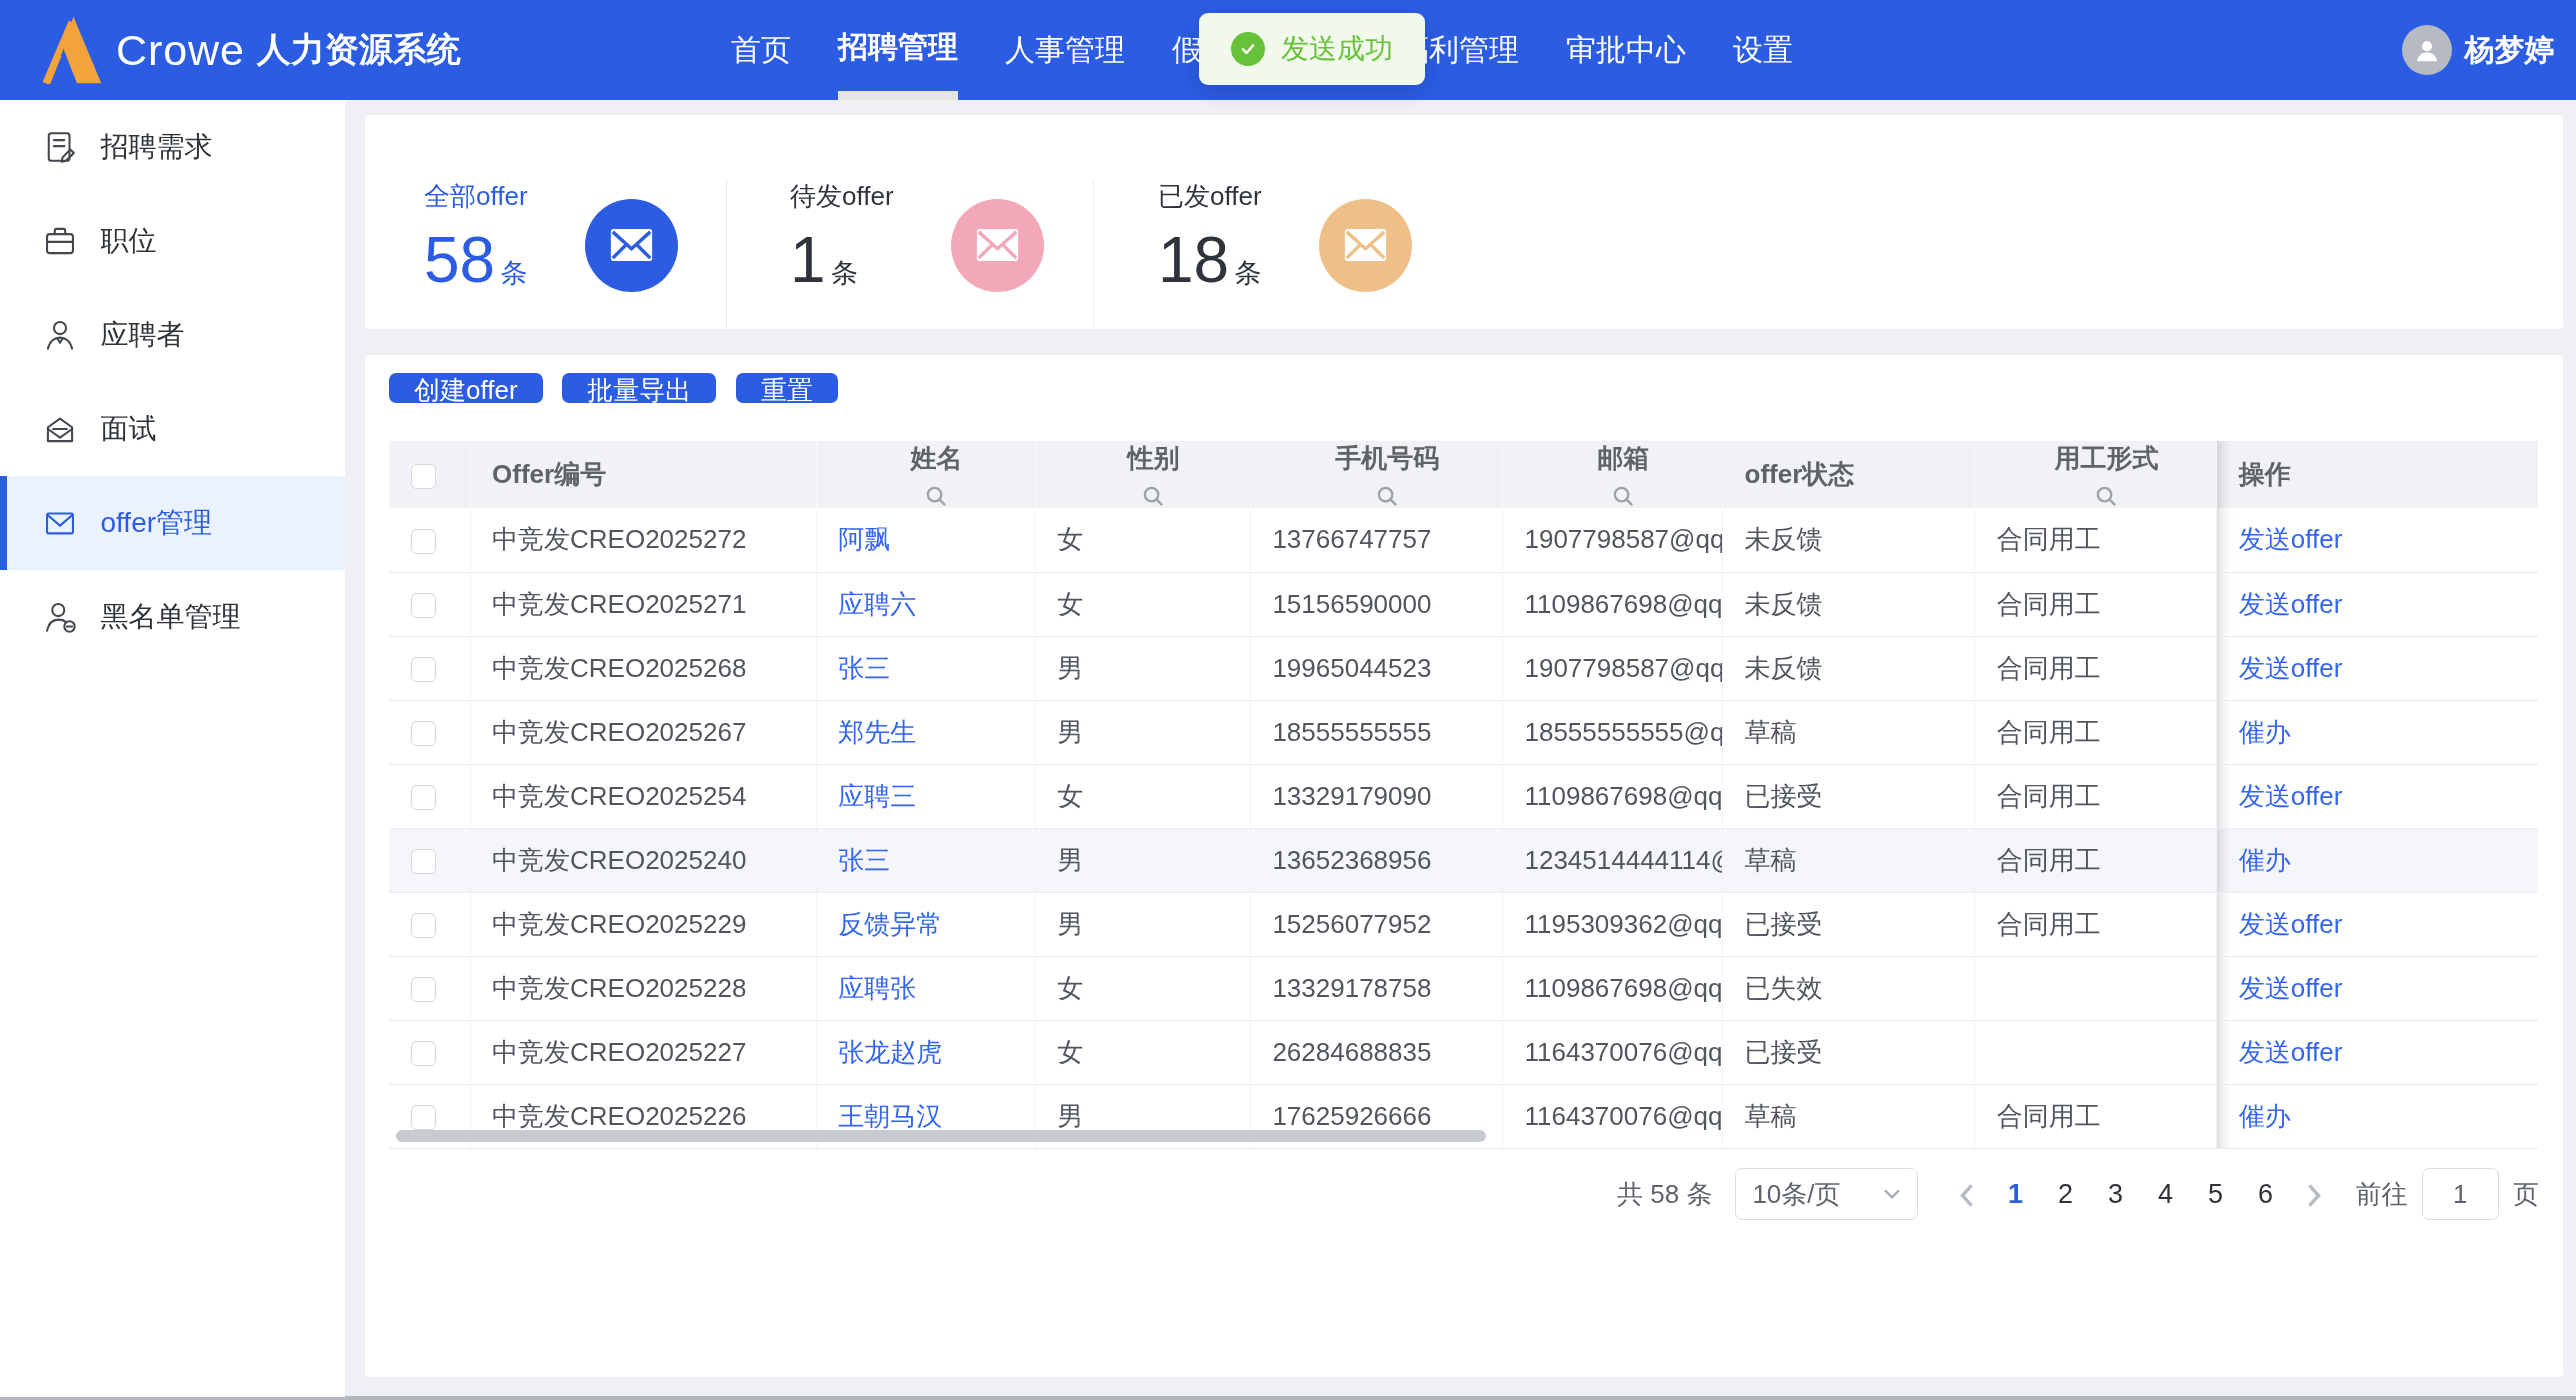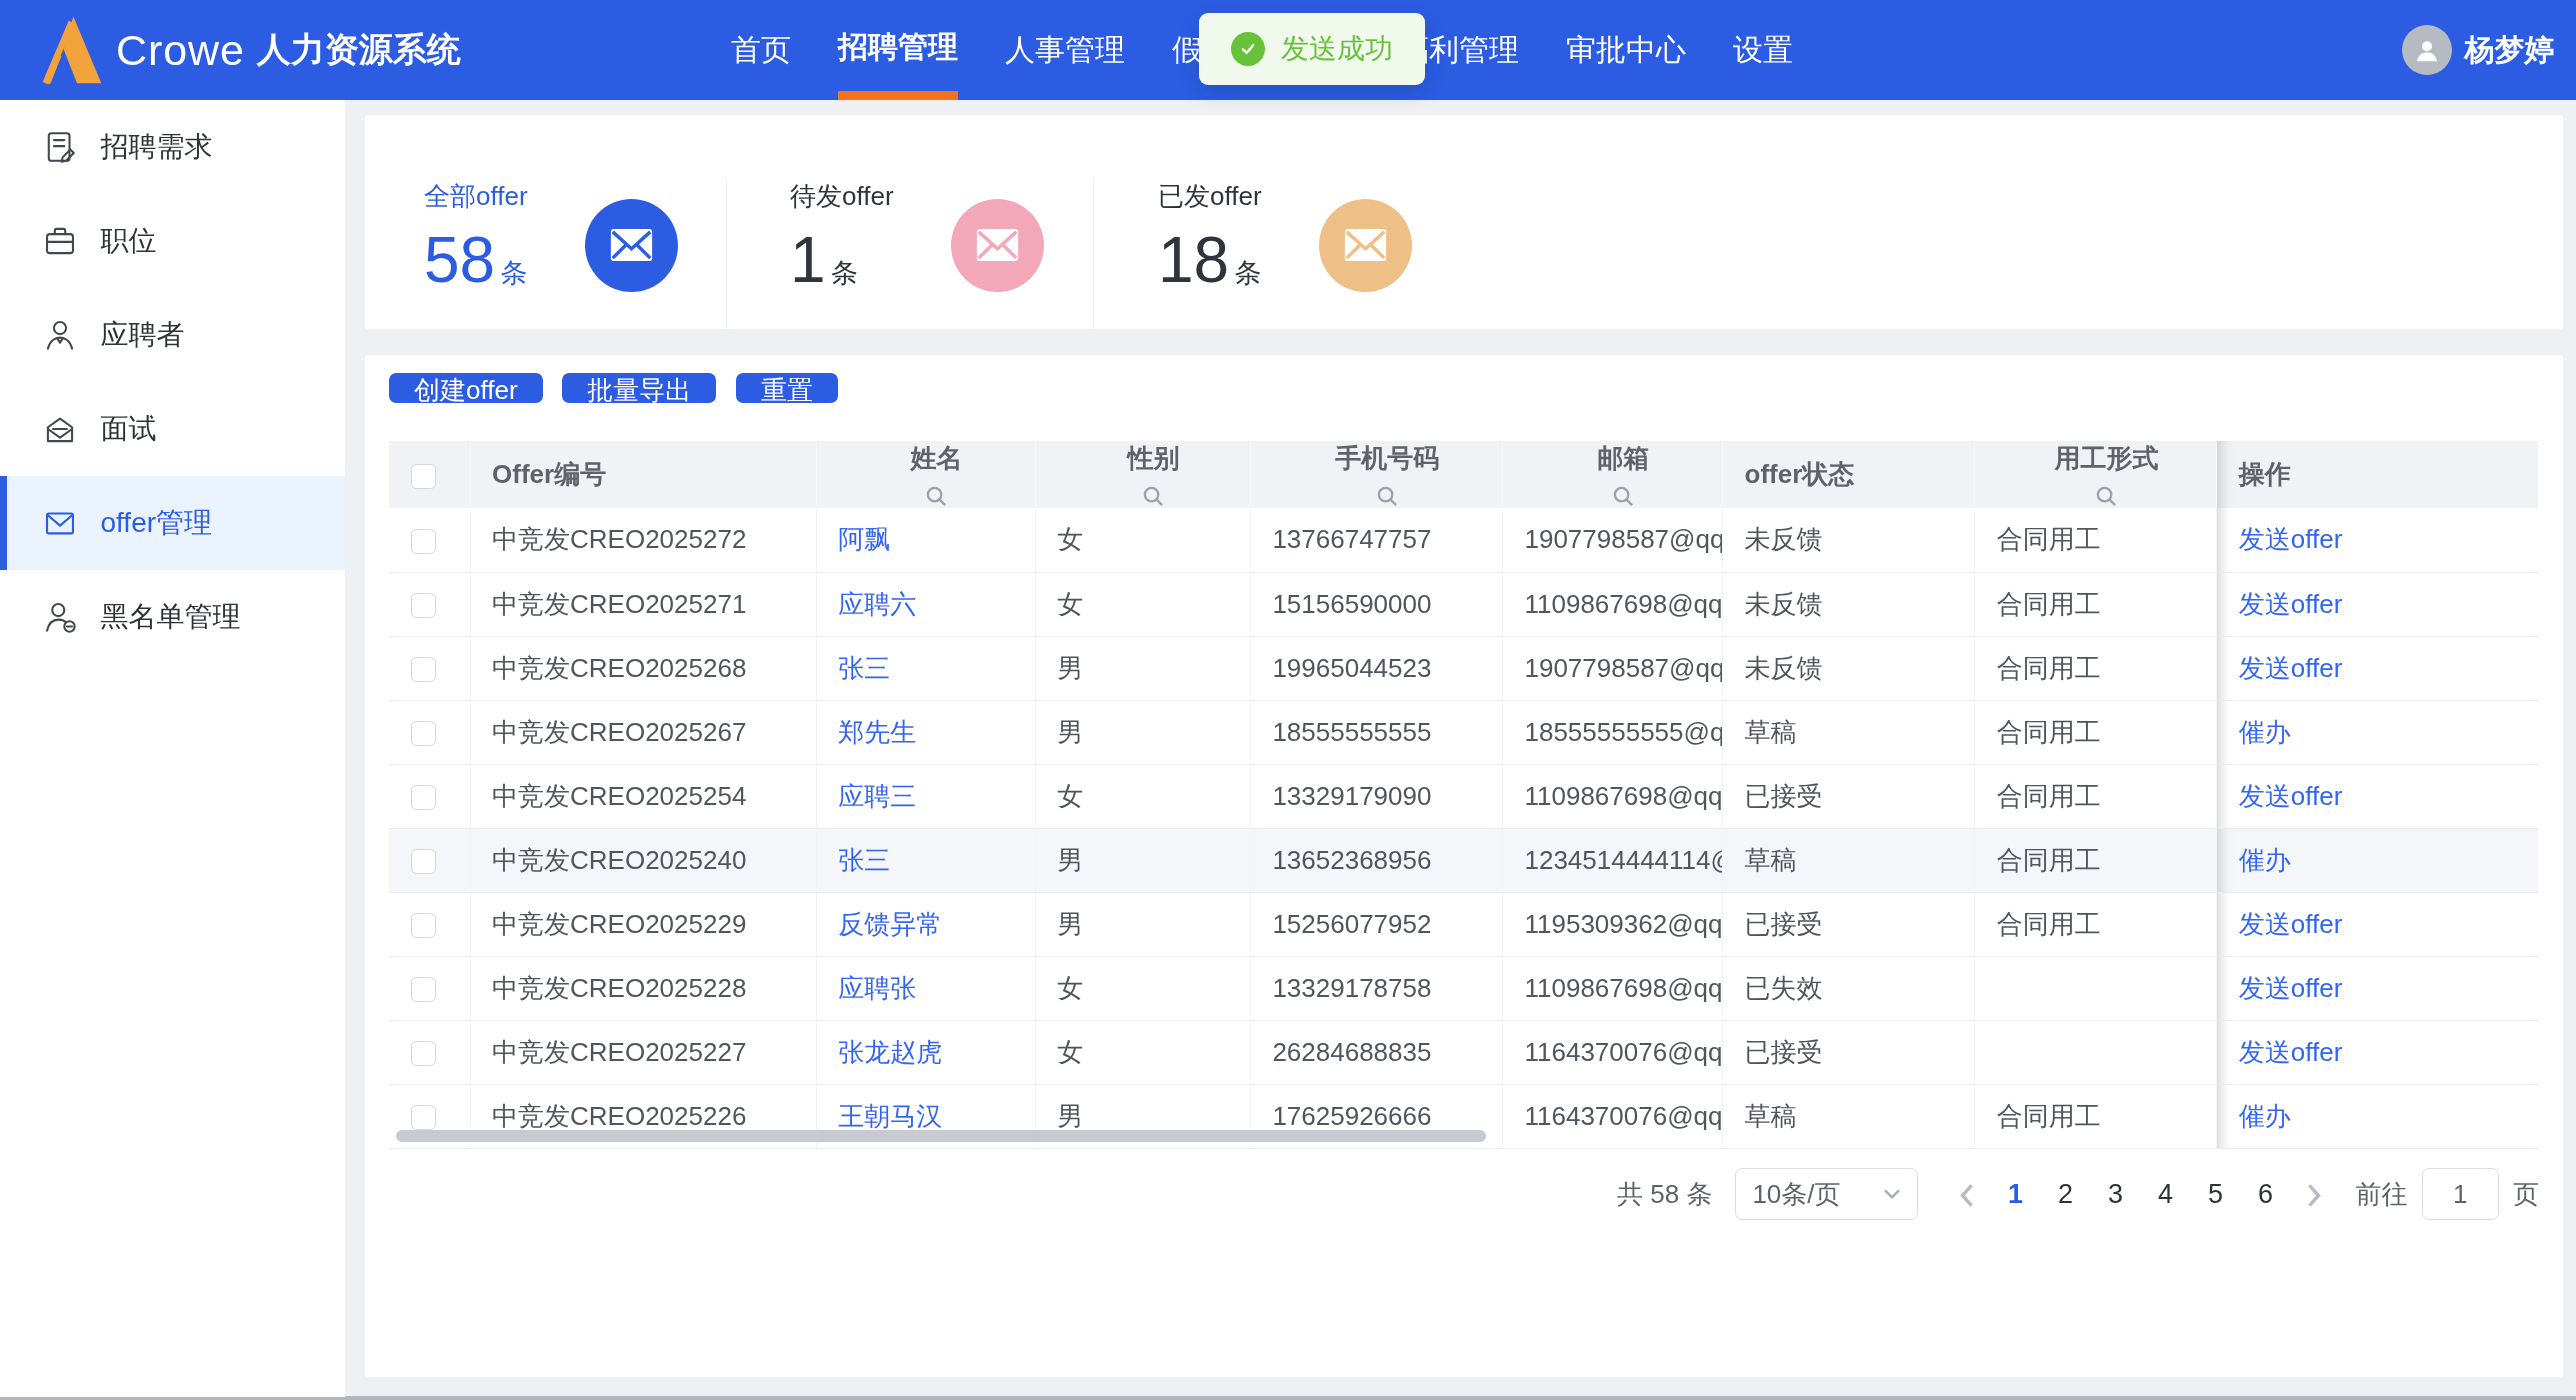--- a/index.html
+++ b/index.html
@@ -17,7 +17,7 @@
   .logo-product { color:#fff; font-size:34px; font-weight:700; }
   .nav-menu { position:absolute; left:731px; top:0; height:100px; display:flex; gap:47px; }
   .nav-item { height:100px; line-height:100px; font-size:30px; color:#fff; cursor:pointer; white-space:nowrap; }
-  .nav-item.active { font-weight:700; border-bottom:9px solid #f97316; line-height:93px;font-family:Liberation Serif, serif; }
+  .nav-item.active { font-weight:700; border-bottom:9px solid #e5e5e5; line-height:93px;font-family:Liberation Serif, serif; }
   .nav-user { position:absolute; right:21.5px; top:0; height:100px; display:flex; align-items:center; gap:12.5px; }
   .avatar { width:50px; height:50px; border-radius:50%; background:#b6bac2; display:flex; align-items:center; justify-content:center; }
   .user-name { color:#fff; font-size:30px; font-weight:700; }

